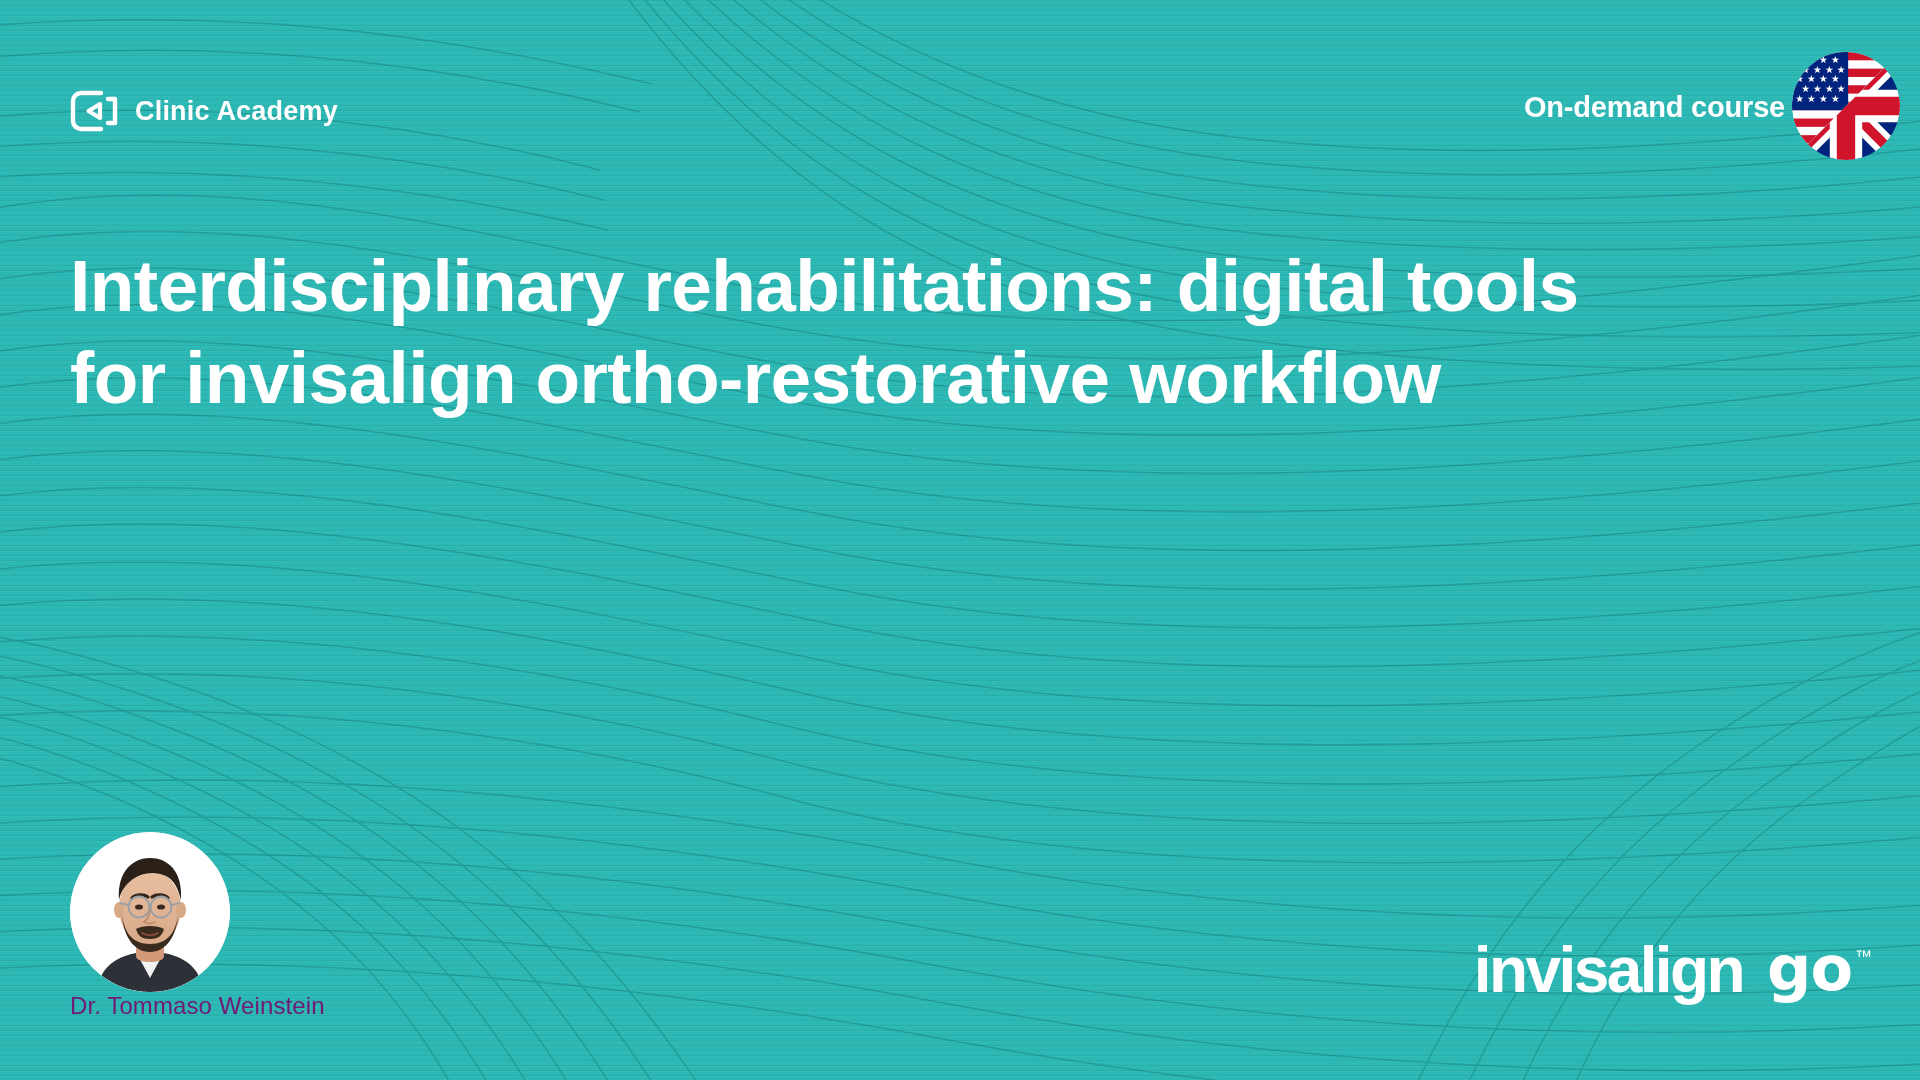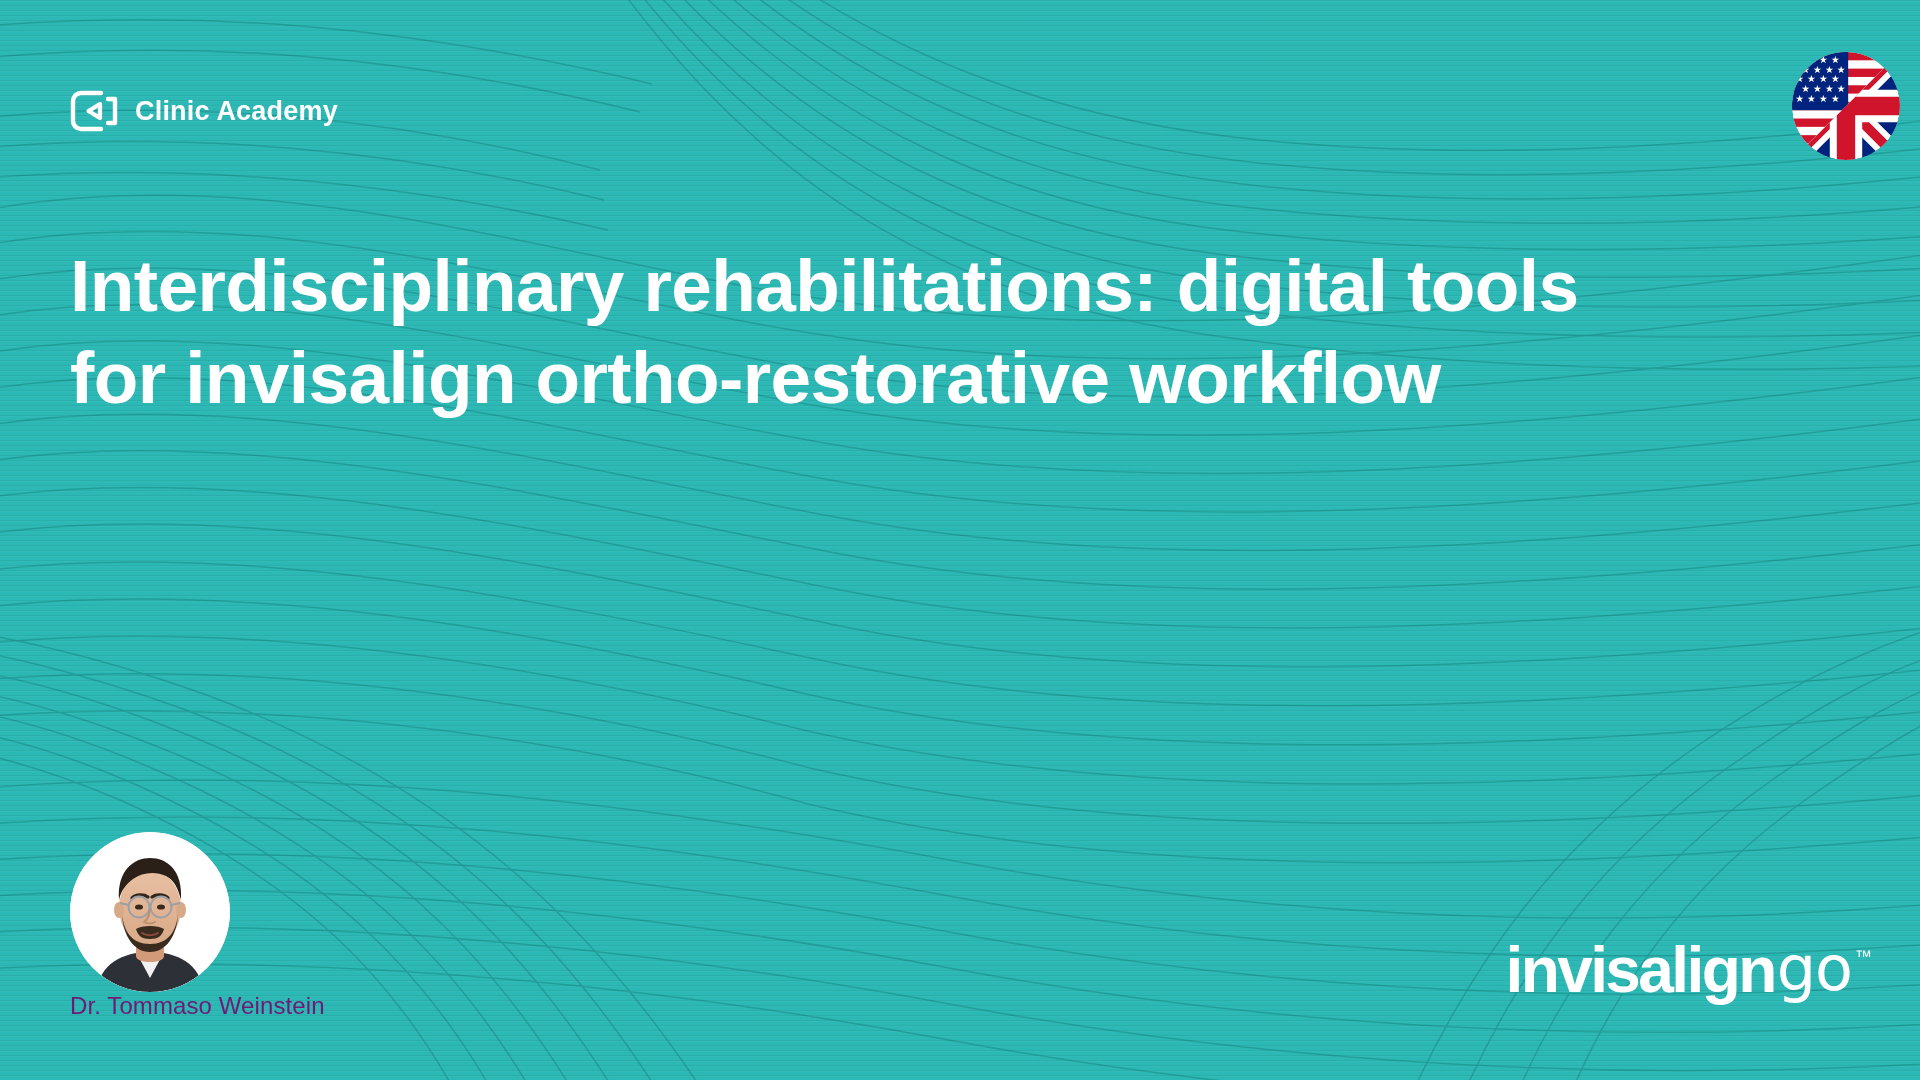--- a/index.html
+++ b/index.html
@@ -196,6 +196,7 @@
     <span id="brand-name">Clinic Academy</span>
   </div>
 
+  <div id="course-type">On-demand course</div>
 
   <svg id="flag" viewBox="0 0 100 100" aria-hidden="true">
     <defs>

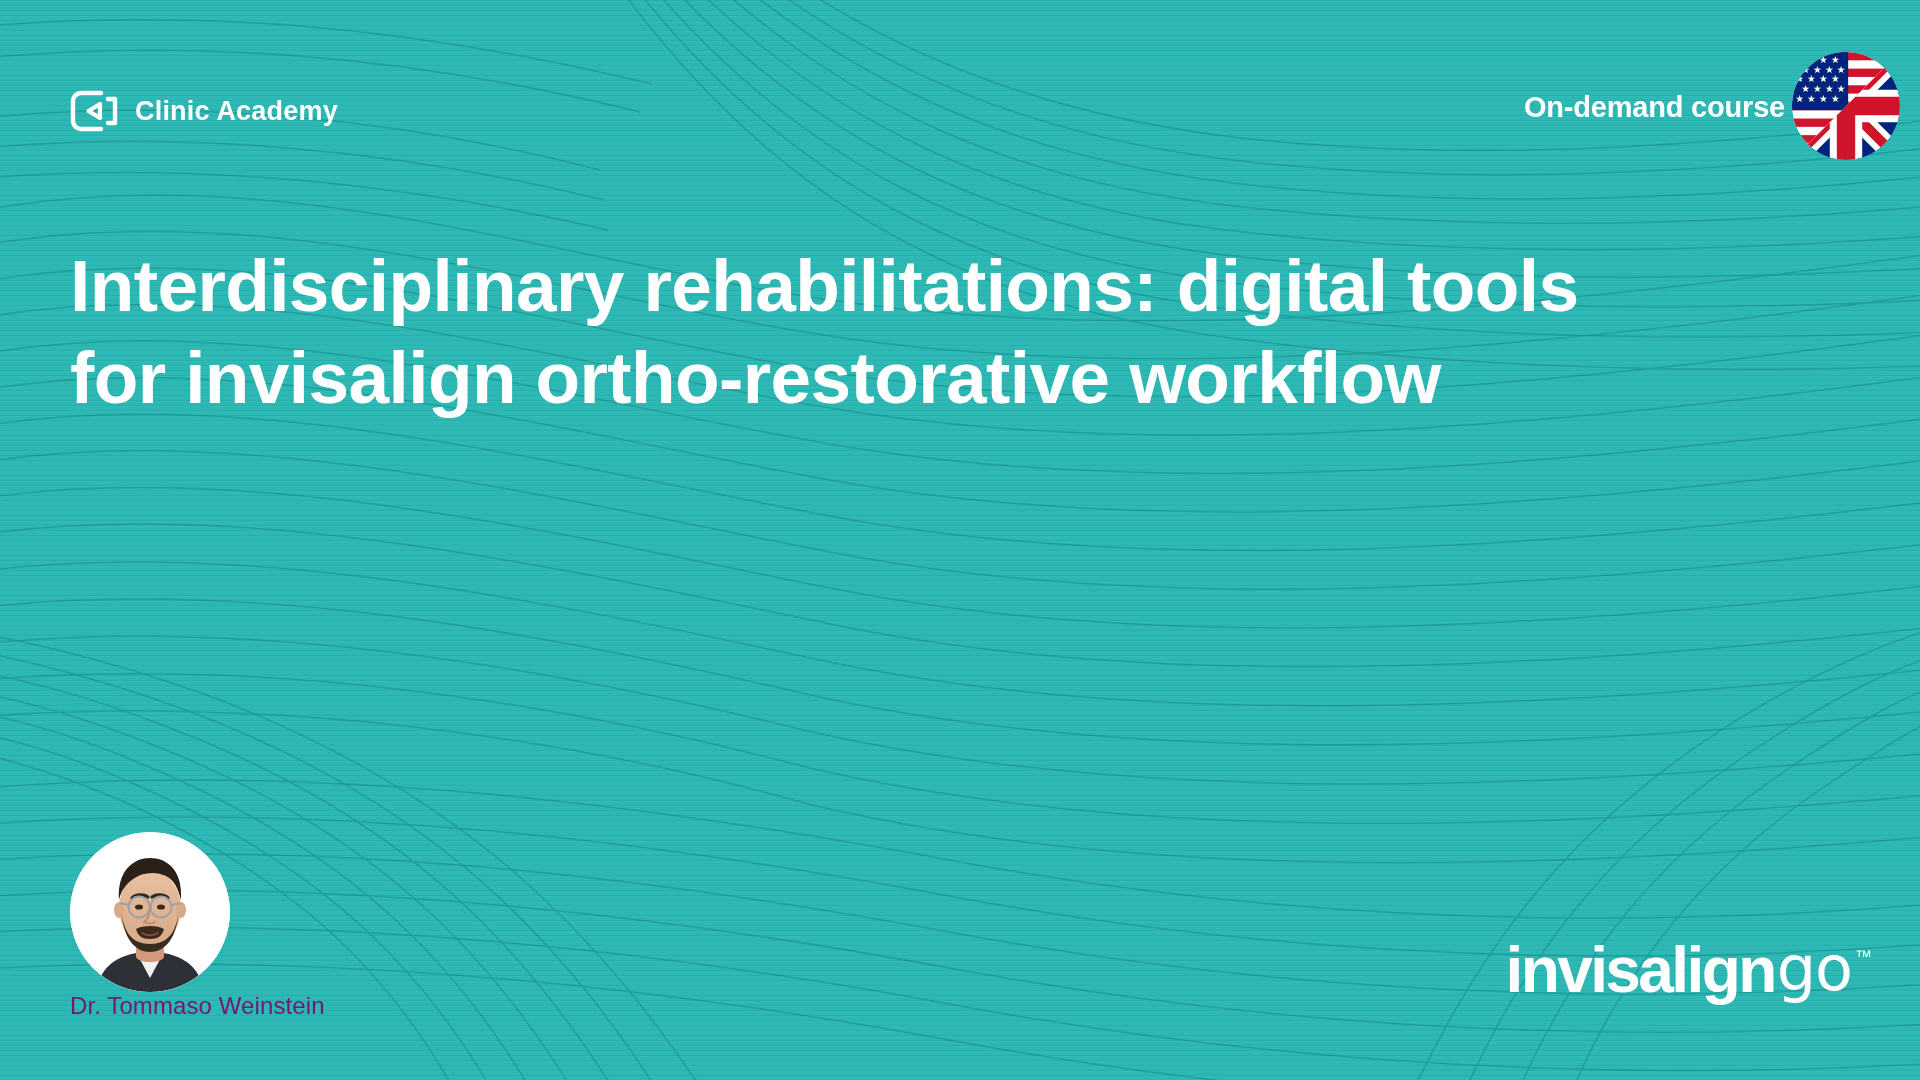--- a/index.html
+++ b/index.html
@@ -104,8 +104,8 @@
     font-size:64px; font-weight:bold; letter-spacing:-2.6px; line-height:1;
   }
   #product-logo .pl-sub{
-    font-size:62px; font-weight:400; letter-spacing:-1px; line-height:1;
-    margin-left:2px; font-family:"DejaVu Sans",sans-serif;
+    font-size:62px; font-weight:700; letter-spacing:-1px; line-height:1;
+    margin-left:24px; font-family:"DejaVu Sans",sans-serif;
   }
   #product-logo .pl-tm{
     font-size:17px; font-weight:normal; line-height:1;

